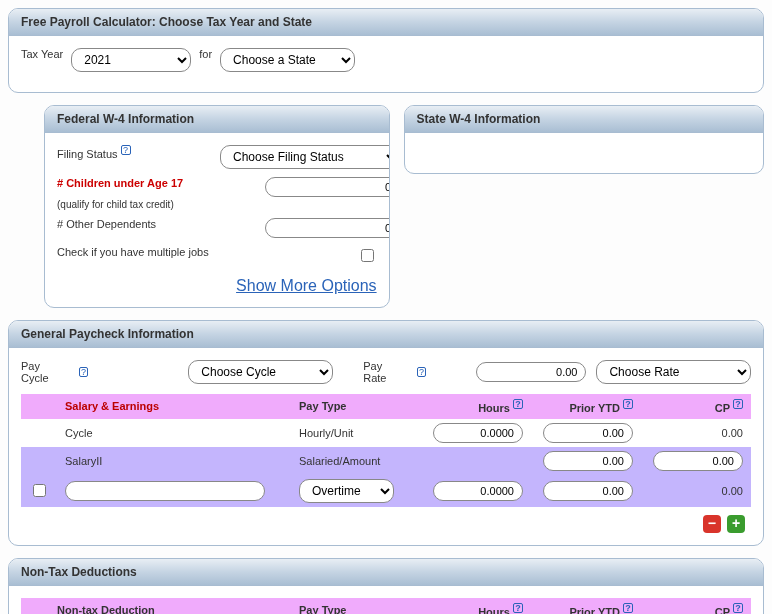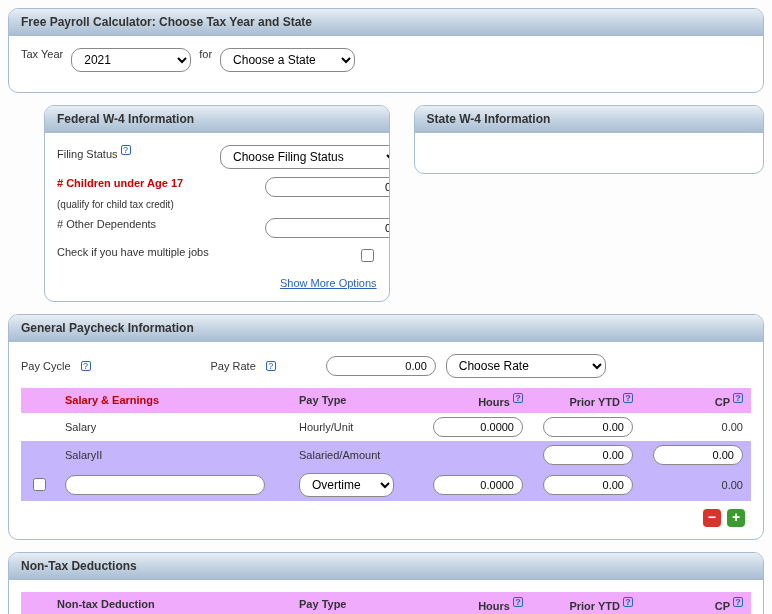--- a/index.html
+++ b/index.html
@@ -29,7 +29,7 @@
   .panel-body {
     padding: 12px;
   }
-  .row2 { display: flex; gap: 24px; padding-left: 36px; }
+  .row2 { display: flex; gap: 14px; padding-left: 36px; }
   .row2 .panel { flex: 1; }
   .row2 .panel:first-child { flex: 0 0 48%; }
   .form-row {

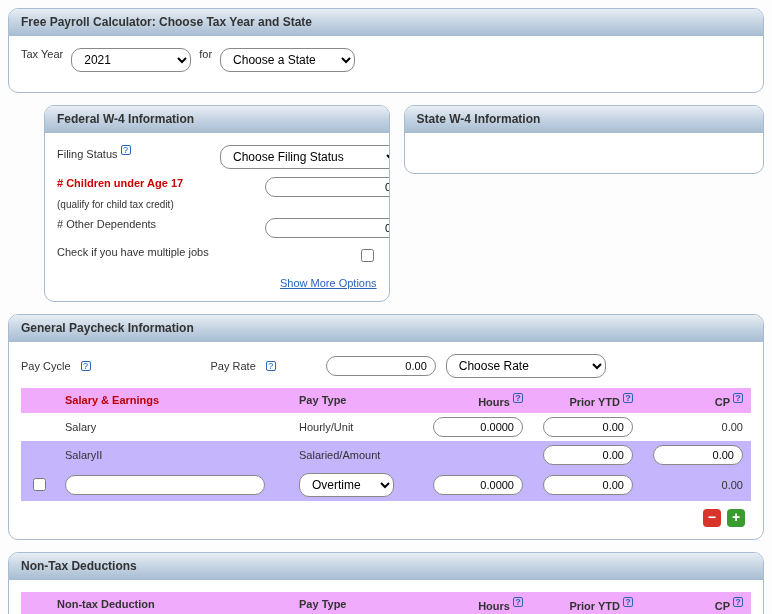--- a/index.html
+++ b/index.html
@@ -73,7 +73,7 @@
     color: #2a63b8;
     text-decoration: underline;
     cursor: pointer;
-    font-size: 11px;
+    font-size: 16px;
   }
   table.grid {
     width: 100%;

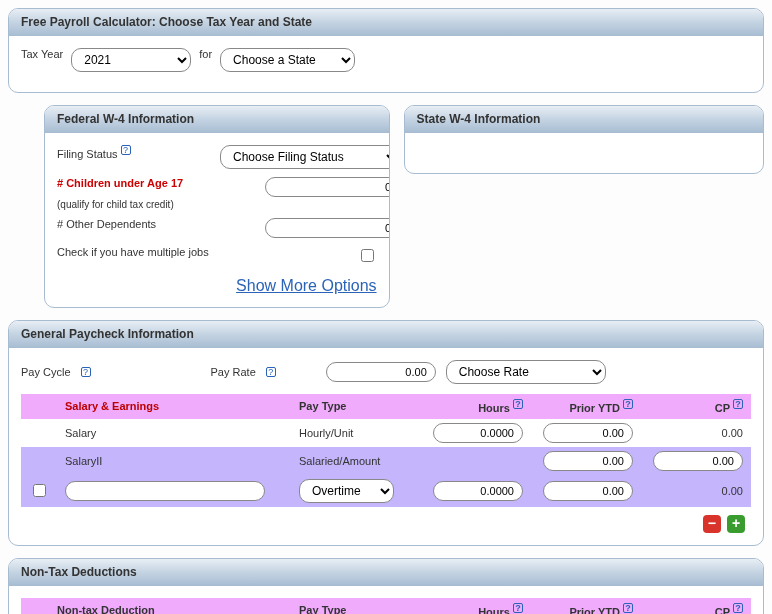--- a/index.html
+++ b/index.html
@@ -201,6 +201,9 @@
       <span>Pay Cycle</span>
       <span class="help-icon">?</span>
       <span style="flex:0 0 80px;"></span>
+      <select style="width:150px;">
+        <option>Choose Cycle</option>
+      </select>
       <span style="flex:0 0 10px;"></span>
       <span>Pay Rate</span>
       <span class="help-icon">?</span>

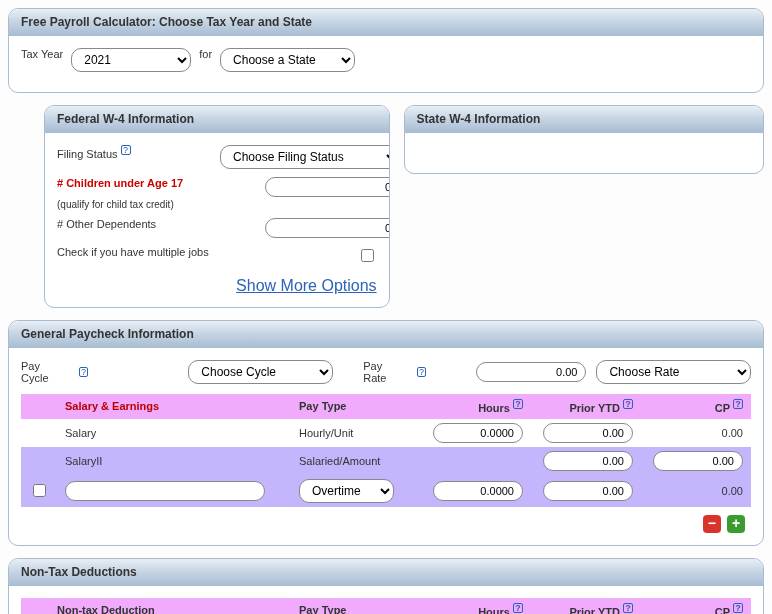--- a/index.html
+++ b/index.html
@@ -236,7 +236,7 @@
       <tbody>
         <tr>
           <td></td>
-          <td>Salary</td>
+          <td>Cycle</td>
           <td>Hourly/Unit</td>
           <td class="right"><input type="text" style="width: 90px;" value="0.0000"></td>
           <td class="right"><input type="text" style="width: 90px;" value="0.00"></td>

